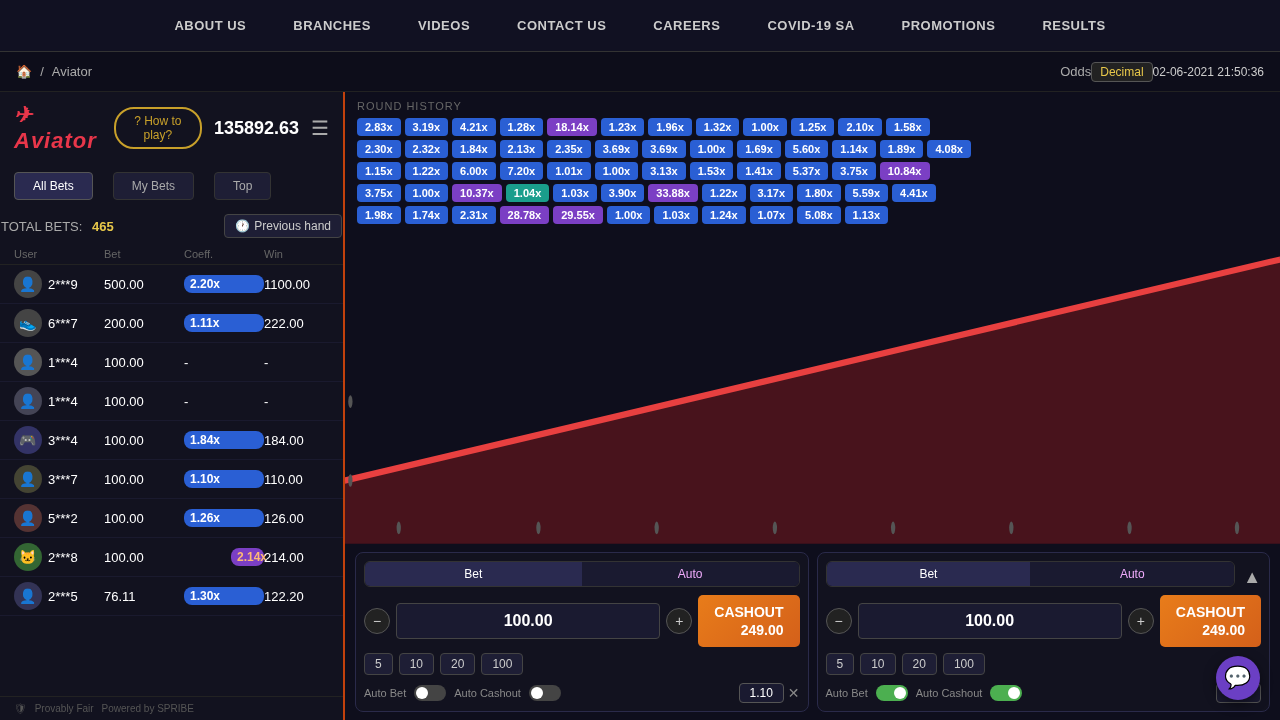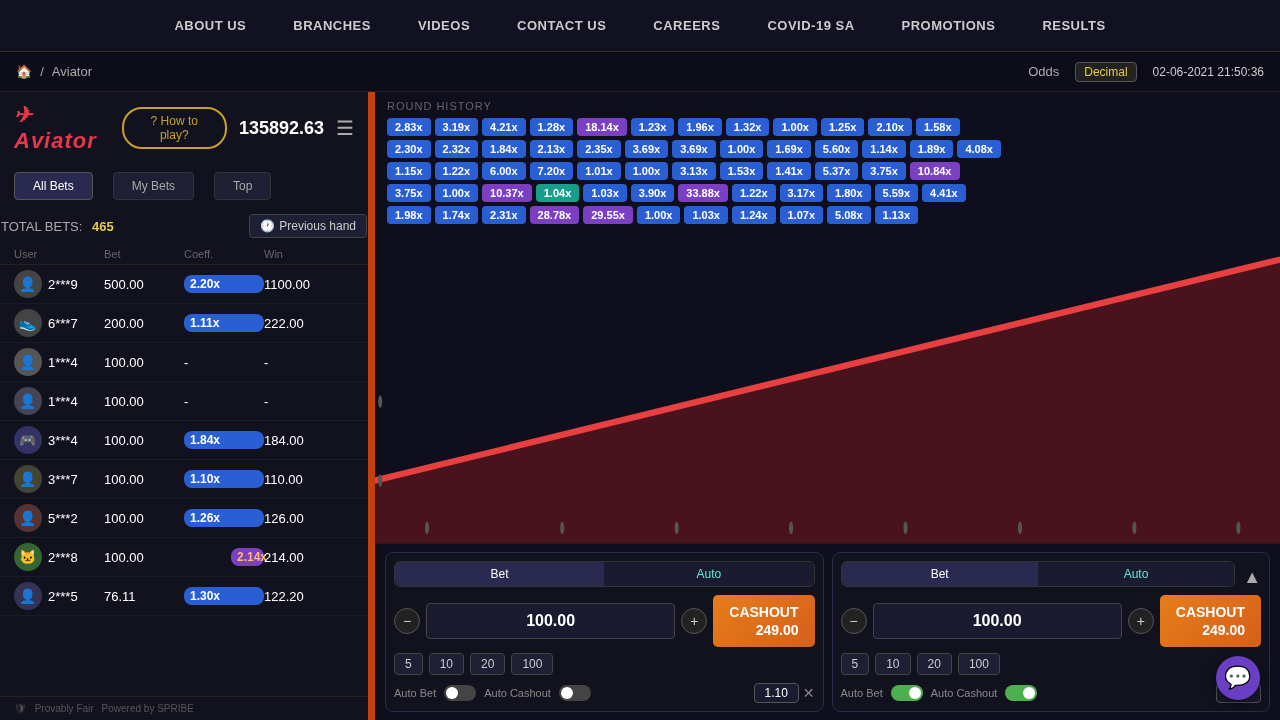--- a/index.html
+++ b/index.html
@@ -34,7 +34,7 @@
       border-bottom: 1px solid #222;
     }
     .breadcrumb-left { display: flex; align-items: center; gap: 8px; font-size: 13px; color: #aaa; }
-    .breadcrumb-right { display: flex; align-items: center; gap: 16px; font-size: 13px; color: #aaa; }
+    .breadcrumb-right { display: flex; align-items: center; gap: 0; font-size: 13px; color: #aaa; }
     .odds-label { color: #aaa; }
     .decimal-btn {
       background: #222;

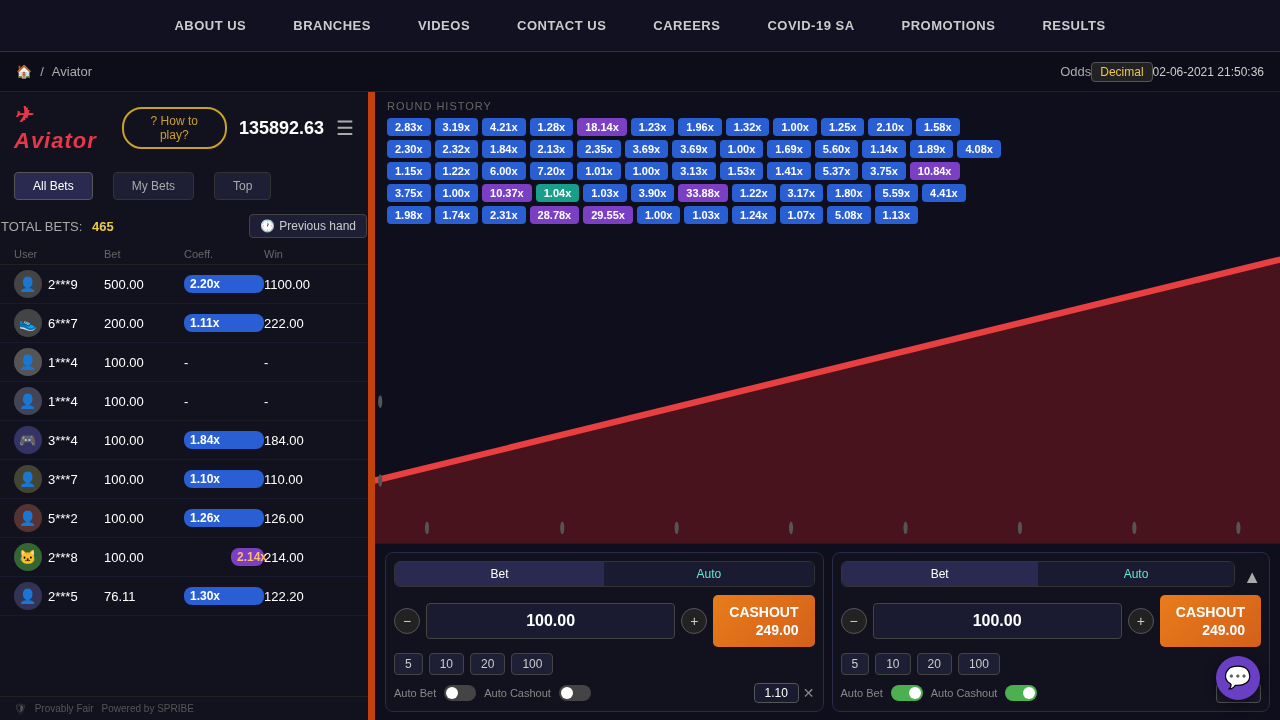--- a/index.html
+++ b/index.html
@@ -55,11 +55,11 @@
 
     
     .left-panel {
-      width: 375px;
+      width: 345px;
       background: #12121f;
       display: flex;
       flex-direction: column;
-      border-right: 7px solid #c2410c;
+      border-right: 2px solid #c2410c;
       flex-shrink: 0;
     }
 

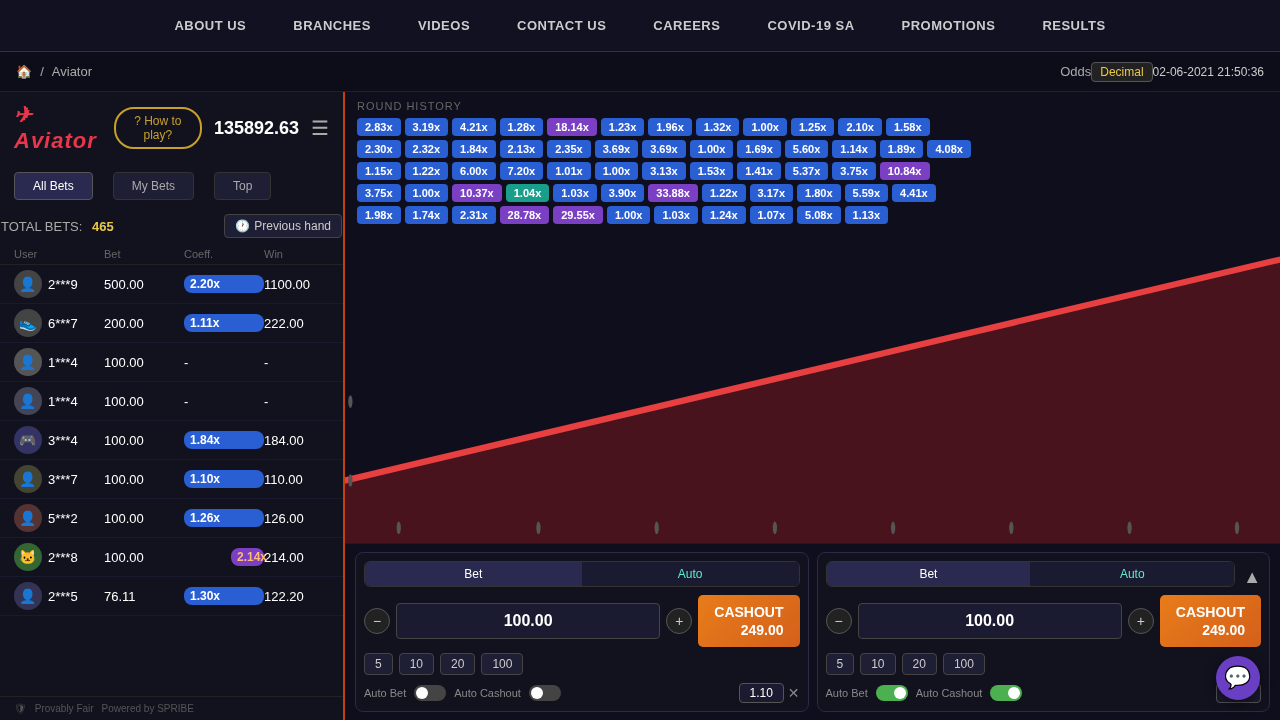--- a/index.html
+++ b/index.html
@@ -251,7 +251,7 @@
       text-align: center;
       padding: 5px;
       font-size: 12px;
-      color: #5eead4;
+      color: #f0abfc;
       cursor: pointer;
       background: #1a1a30;
     }

